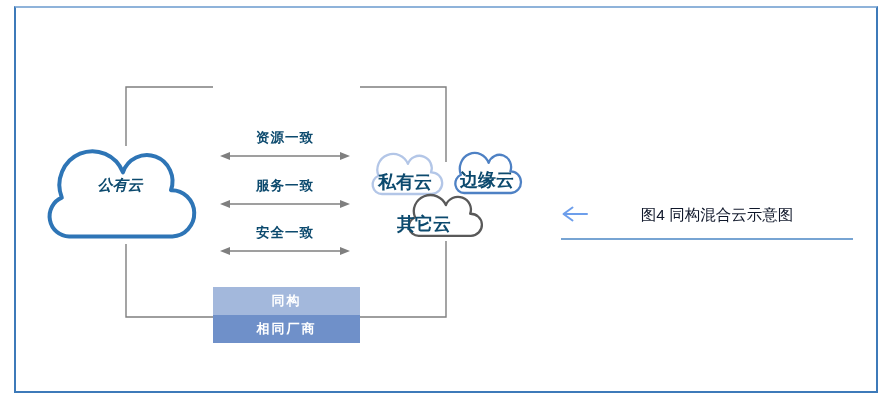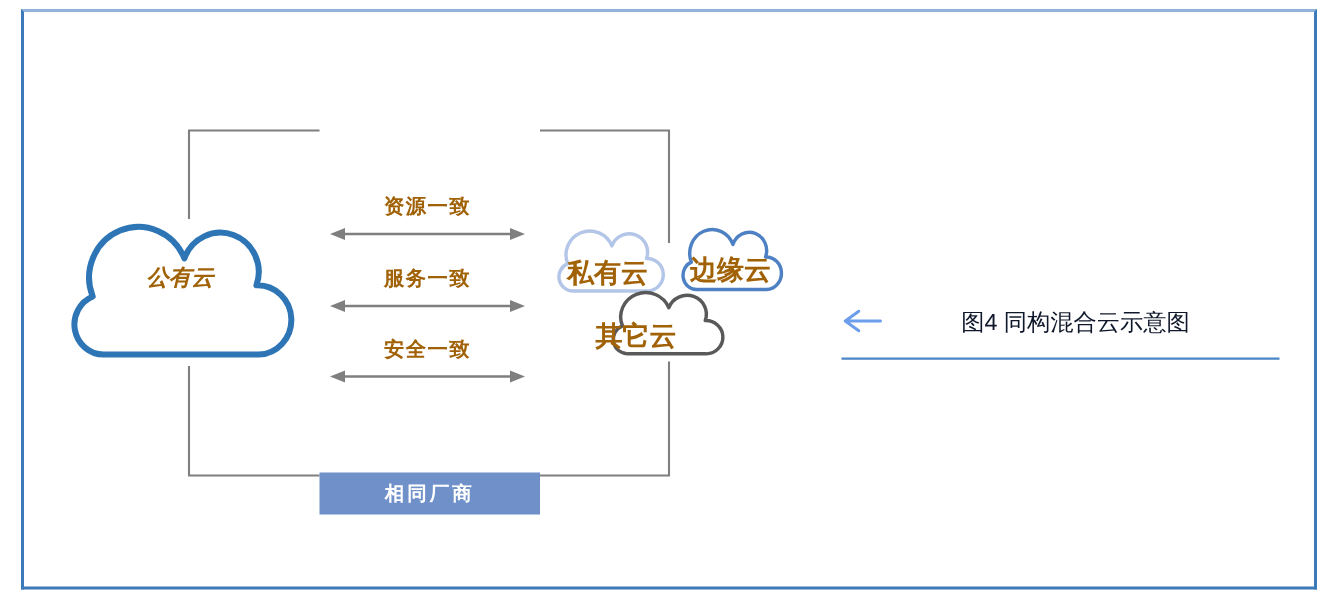--- a/index.html
+++ b/index.html
@@ -28,7 +28,7 @@
   .lbl {
     position: absolute;
     text-align: center;
-    color: #a16207;
+    color: #0c4a6e;
     font-weight: bold;
     white-space: nowrap;
     z-index: 3;

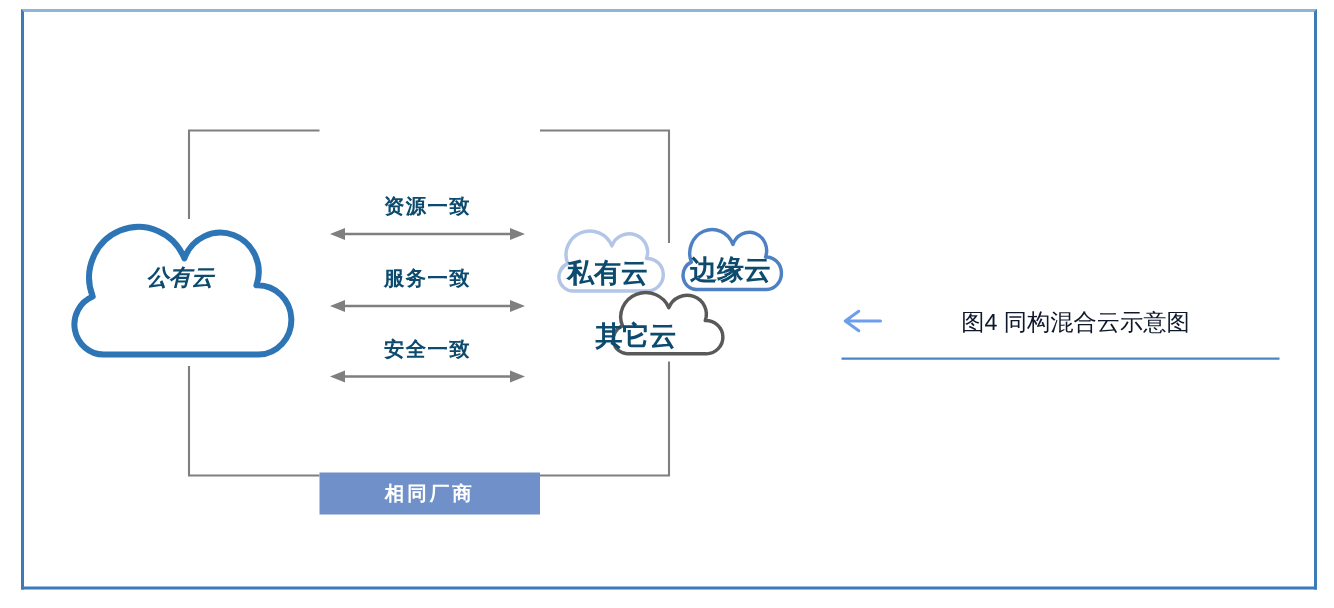--- a/index.html
+++ b/index.html
@@ -115,6 +115,7 @@
   <div class="lbl cloud-lbl" style="left:451px; top:168px; width:72px;">边缘云</div>
   <div class="lbl cloud-lbl" style="left:388px; top:212px; width:72px;">其它云</div>
 
+  <div class="box box-homogeneous">同构</div>
   <div class="box box-vendor">相同厂商</div>
 
   <div class="caption-text">图4  同构混合云示意图</div>

